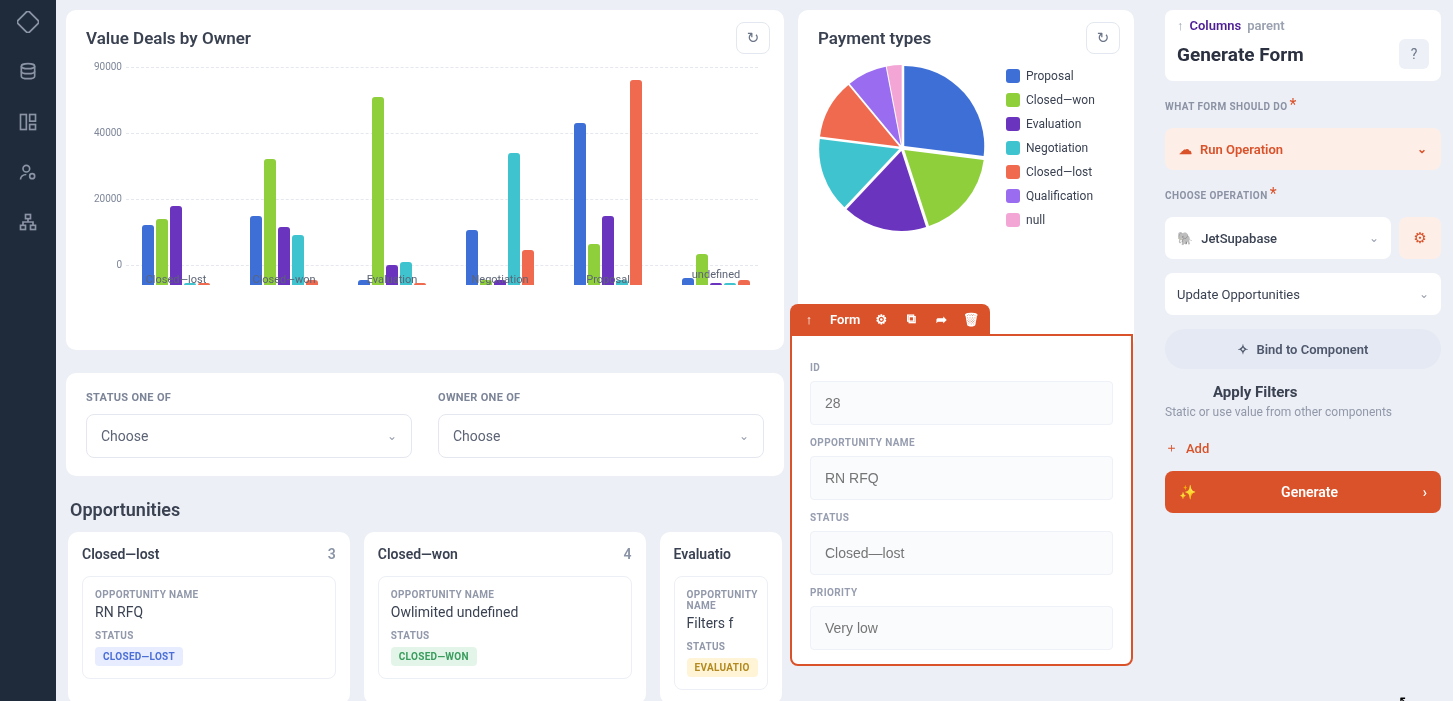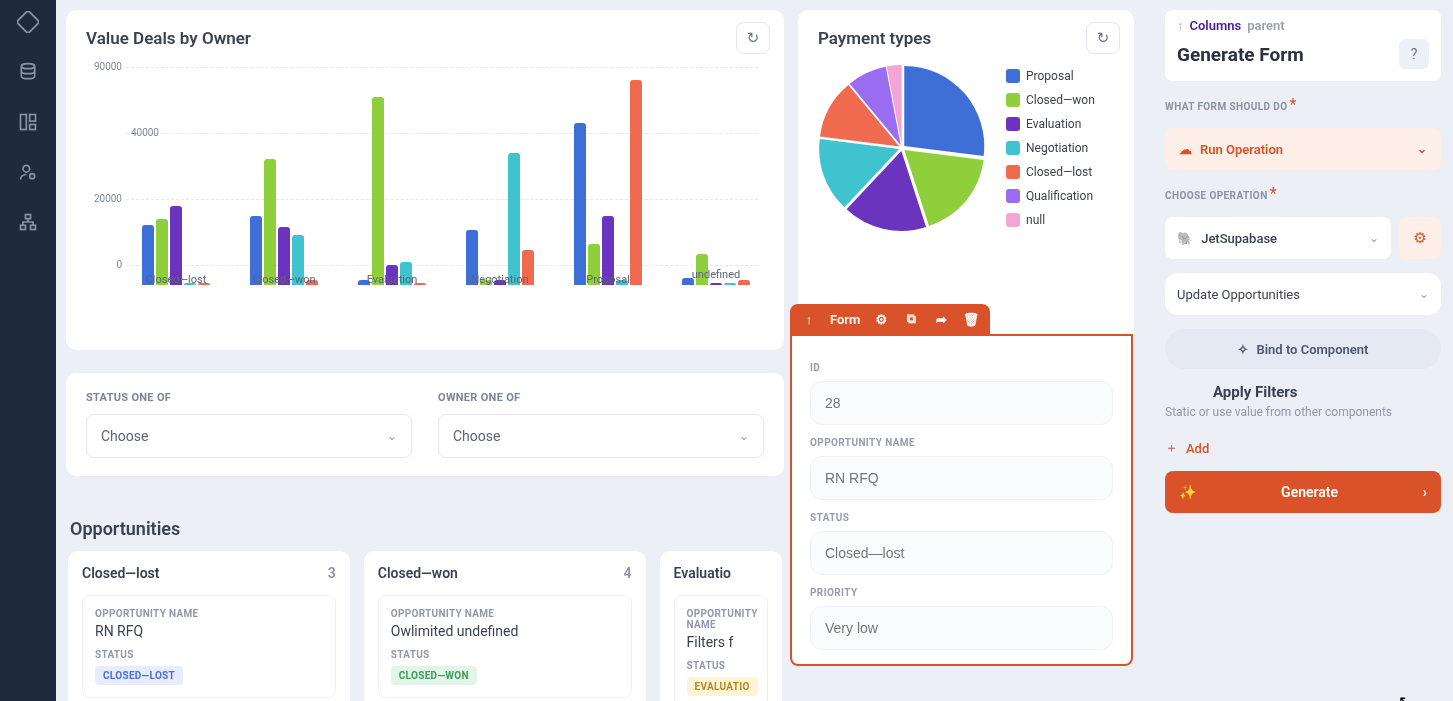--- a/index.html
+++ b/index.html
@@ -237,7 +237,7 @@
             <div class="gridline" style="top: 138.871px;"></div>
             <div class="ytick" style="top: 132.871px;">20000</div>
             <div class="gridline" style="top: 72.7419px;"></div>
-            <div class="ytick" style="top: 66.7419px; margin-left: 37px;">40000</div>
+            <div class="ytick" style="top: 66.7419px;">40000</div>
             <div class="gridline" style="top: 6.6129px;"></div>
             <div class="ytick" style="top: 0.612903px;">90000</div>
             <div class="group" style="left: 0px;">

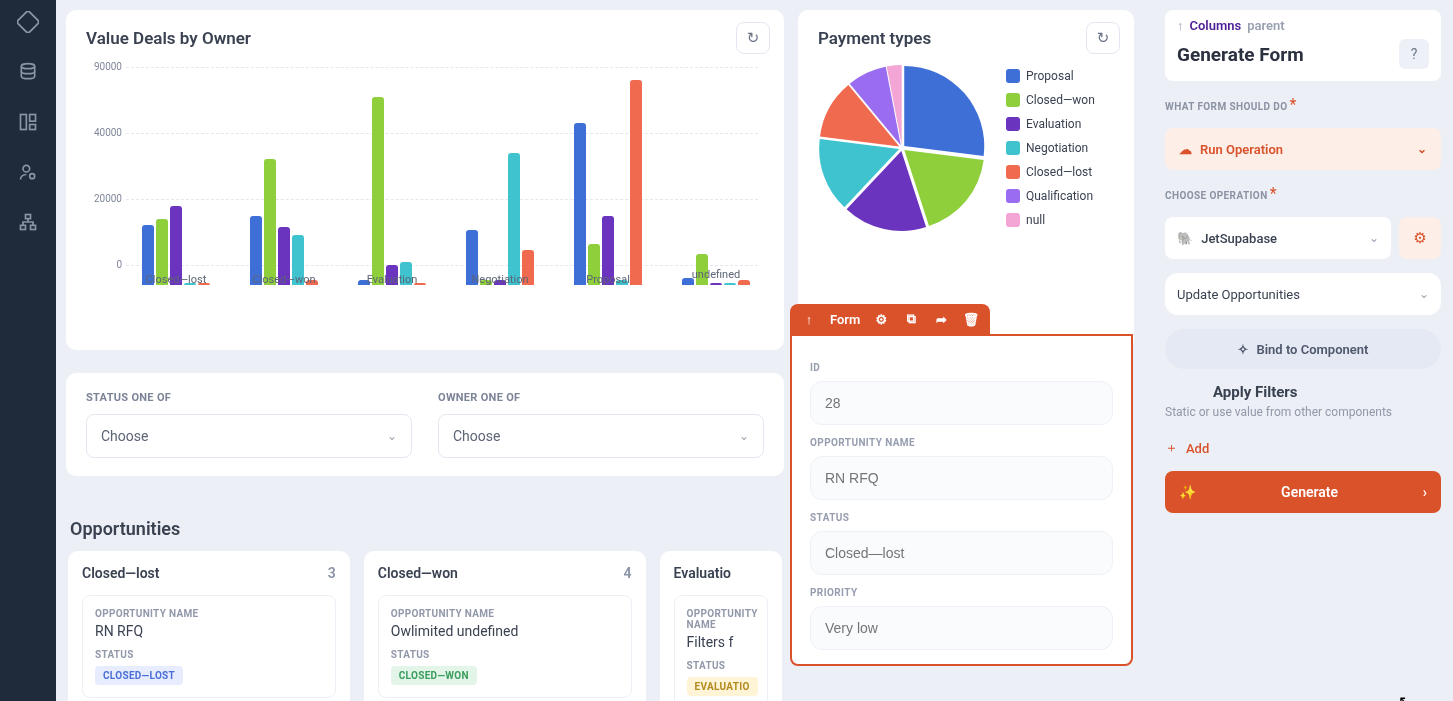--- a/index.html
+++ b/index.html
@@ -163,7 +163,7 @@
   }
   .gearbtn { width:42px;height:42px;border-radius:8px;background:#fdeee8;display:flex;align-items:center;justify-content:center;color:#d9522a;font-size:15px; }
   .subsel {
-    background:#fff; border-radius:13px; height:42px;
+    background:#fff; border-radius:8px; height:42px;
     display:flex;align-items:center;justify-content:space-between;
     padding:0 12px; font-size:13px; color:#3a4252;
   }

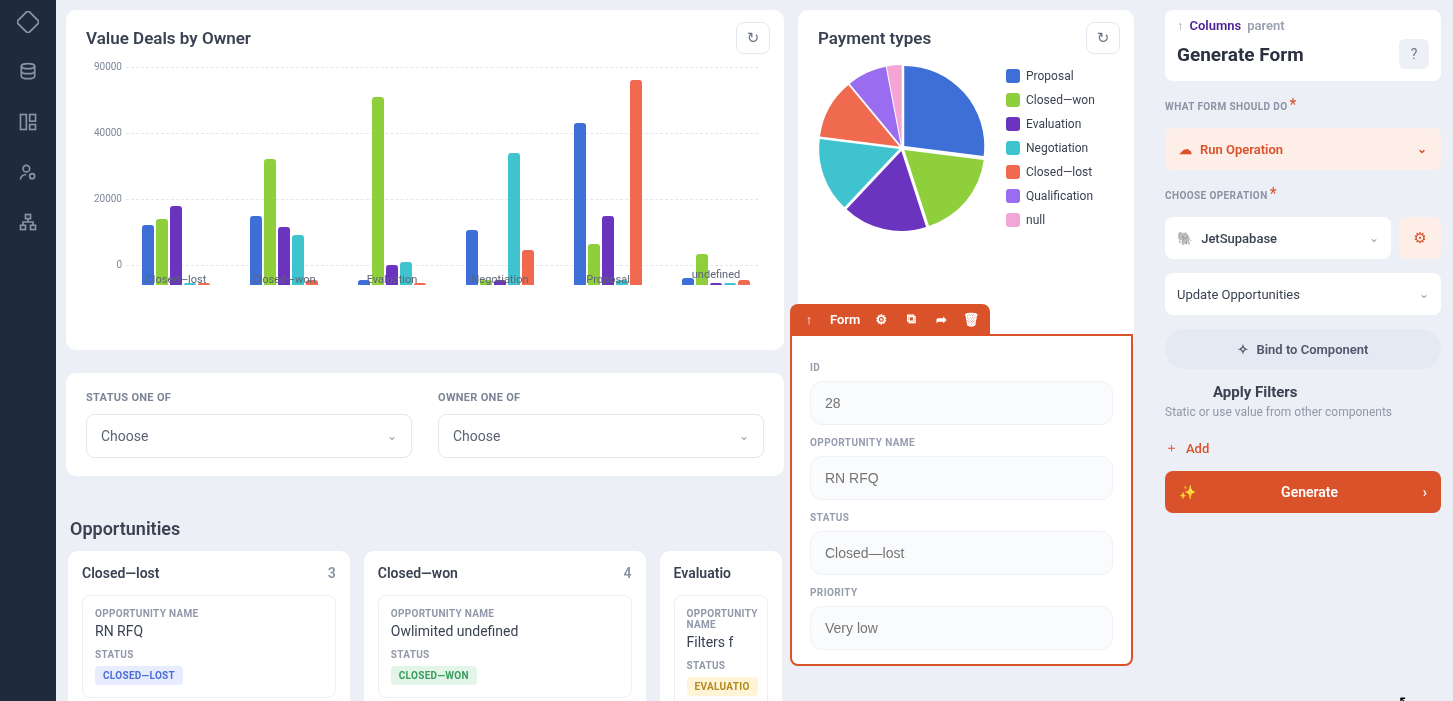--- a/index.html
+++ b/index.html
@@ -125,7 +125,7 @@
   .formbody { padding:14px 18px; }
   .flbl { font-size:10px; font-weight:700; color:#969daf; letter-spacing:.4px; margin:12px 0 8px; }
   .finp {
-    width:100%; height:44px; border:1px solid #eef1f7; border-radius:12px; background:#fafbfd;
+    width:100%; height:44px; border:1px solid #eef1f7; border-radius:4px; background:#fafbfd;
     padding:0 14px; font-size:14px; color:#aab0bf;
   }
 

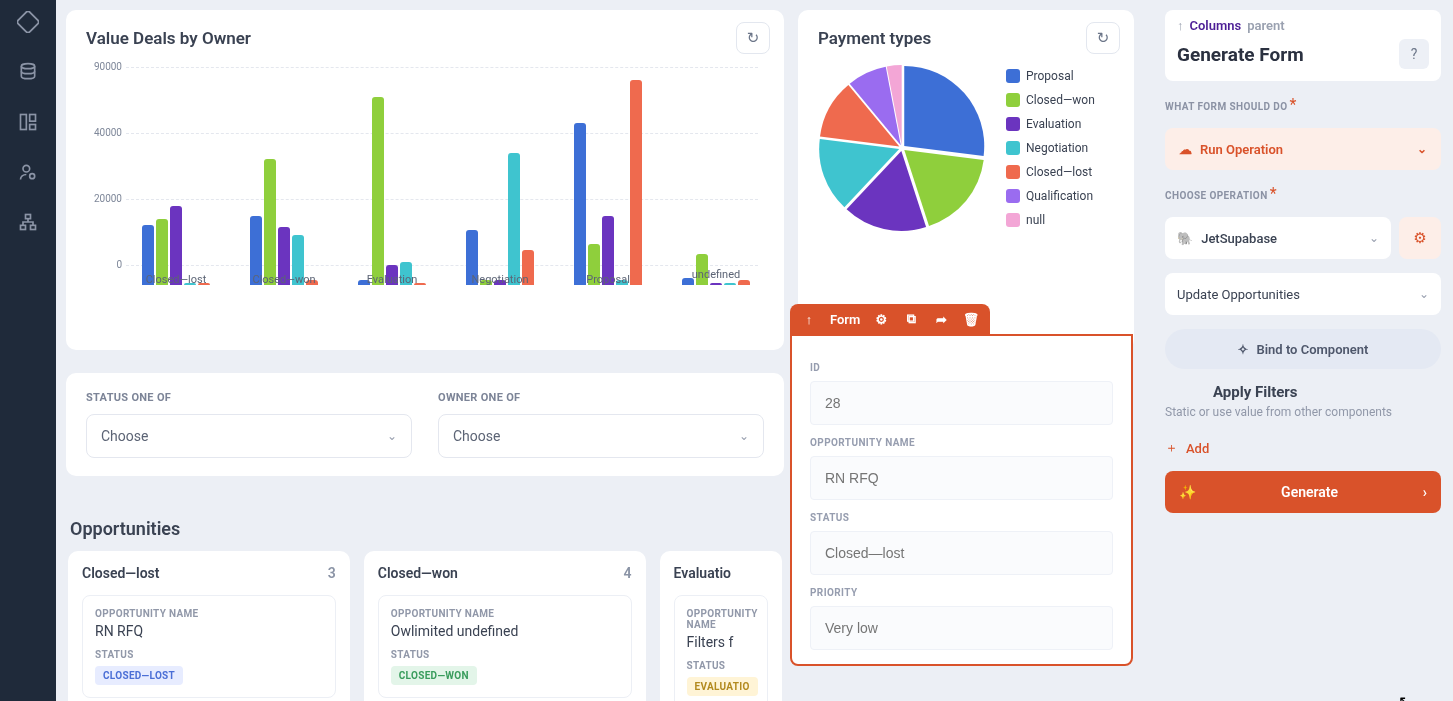--- a/index.html
+++ b/index.html
@@ -87,7 +87,7 @@
   .chev { color:#9aa1b0; font-size:12px; }
   
   .opps { width:718px; background:transparent; padding:0 2px; }
-  .opps h2 { font-size:18px; font-weight:600; margin:19px 0 12px 2px; color:#3a4252; }
+  .opps h2 { font-size:18px; font-weight:600; margin:0 0 12px 2px; color:#3a4252; }
   .oppcols { display:flex; gap:14px; }
   .oppcol { background:#fff; border-radius:10px; width:286px; padding:14px 14px; }
   .oppcol.narrow { width:124px; overflow:hidden; }

